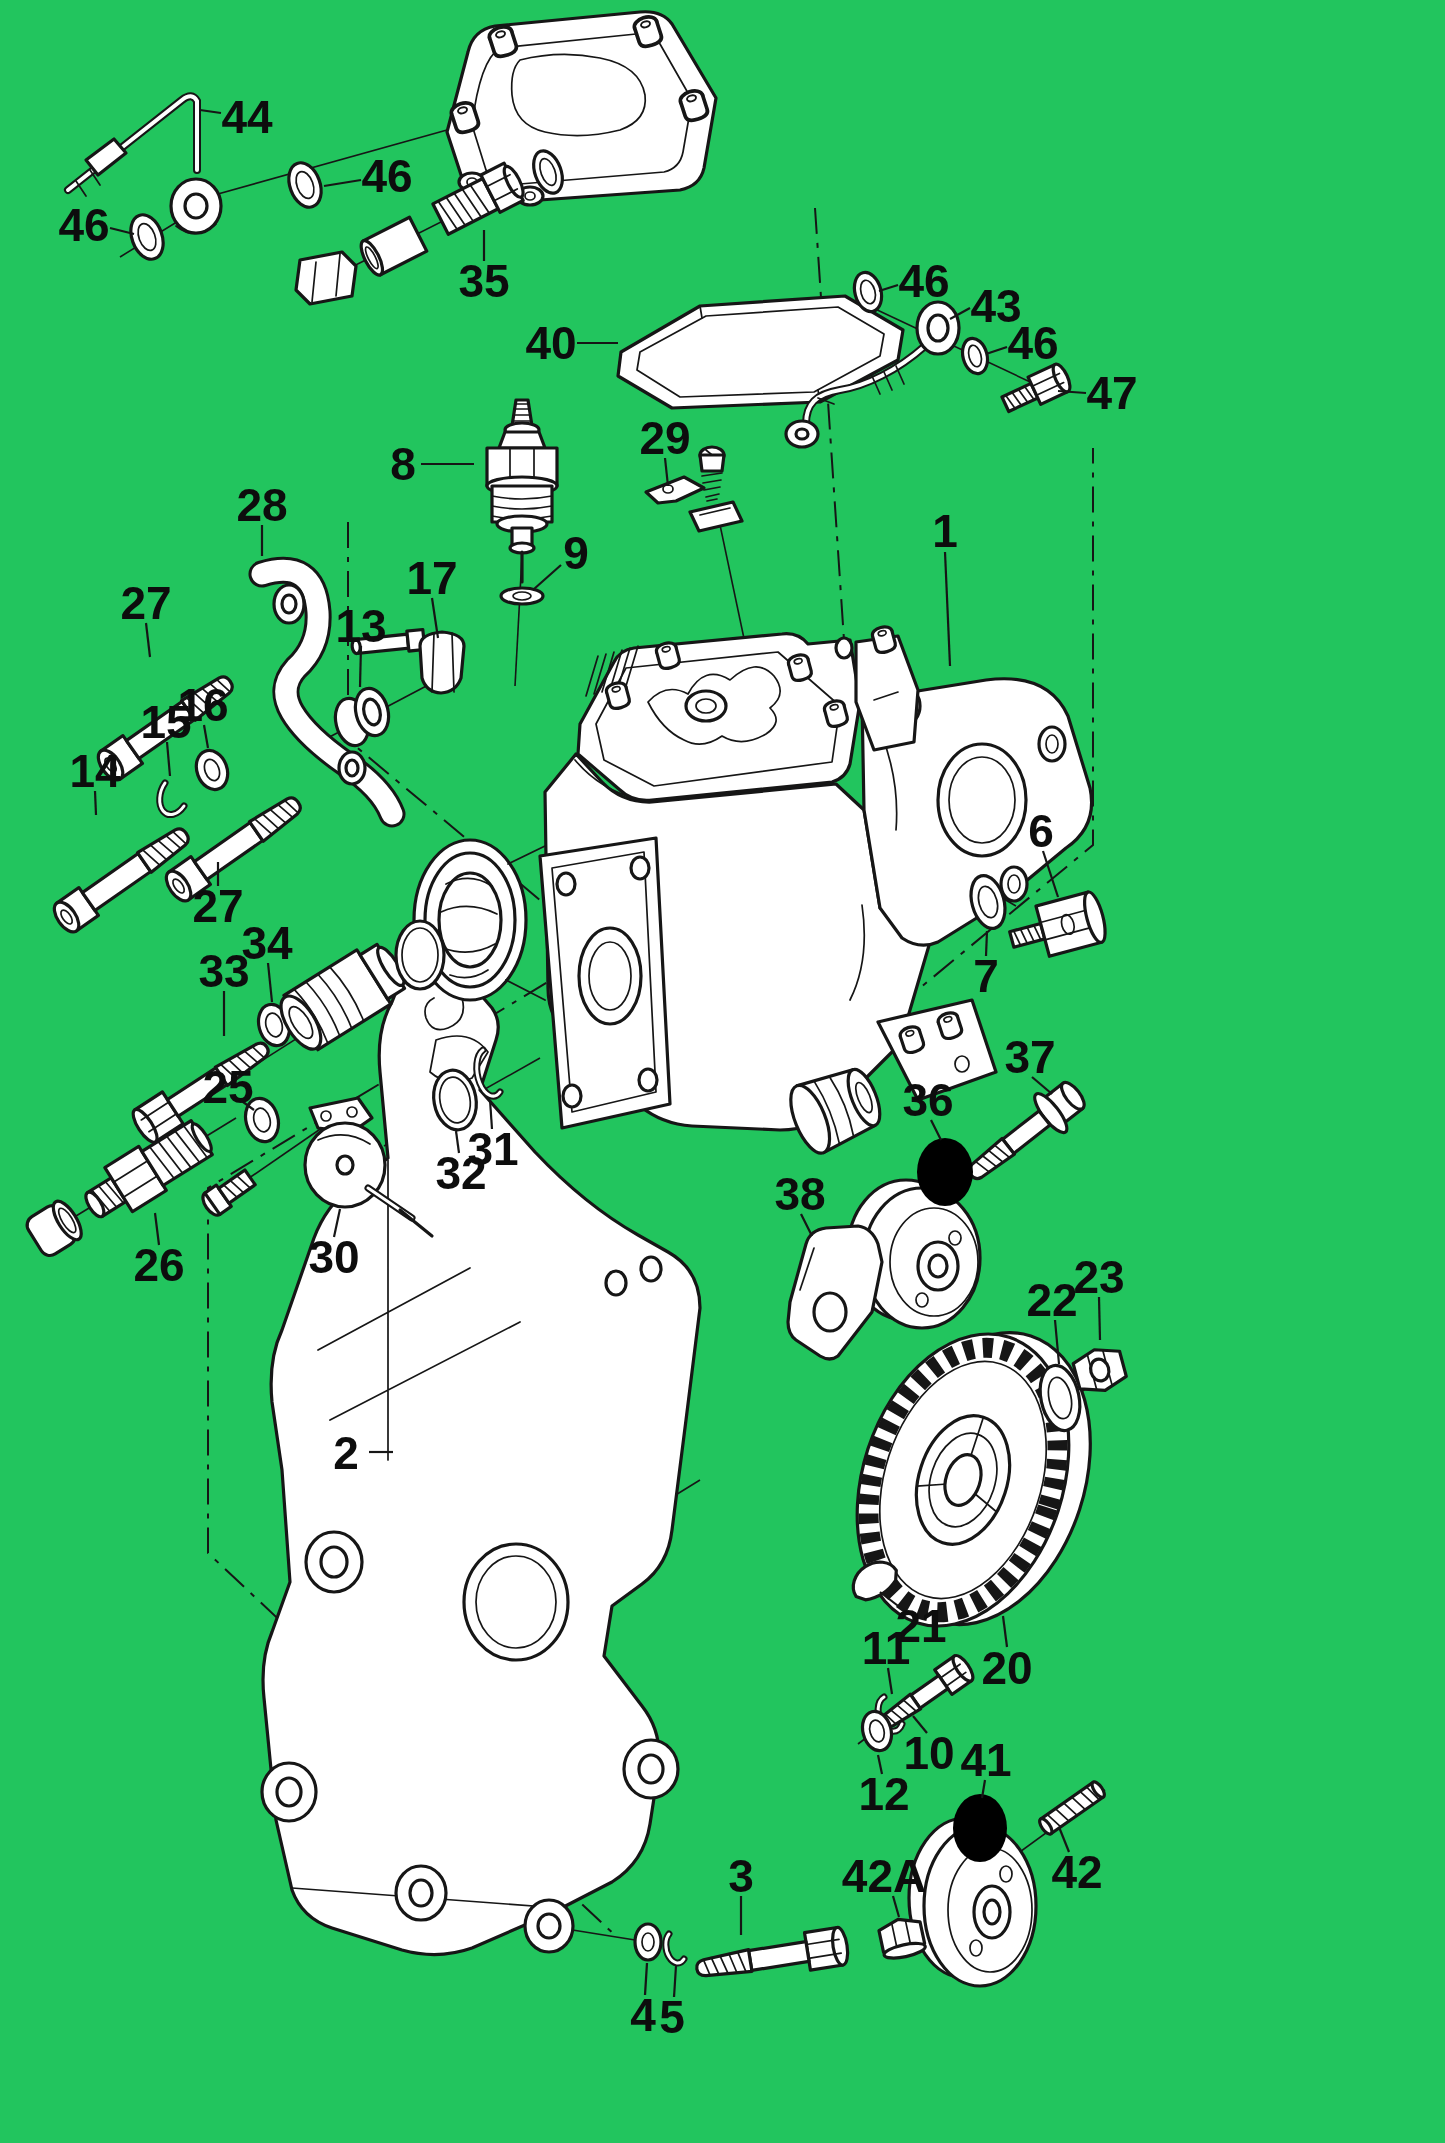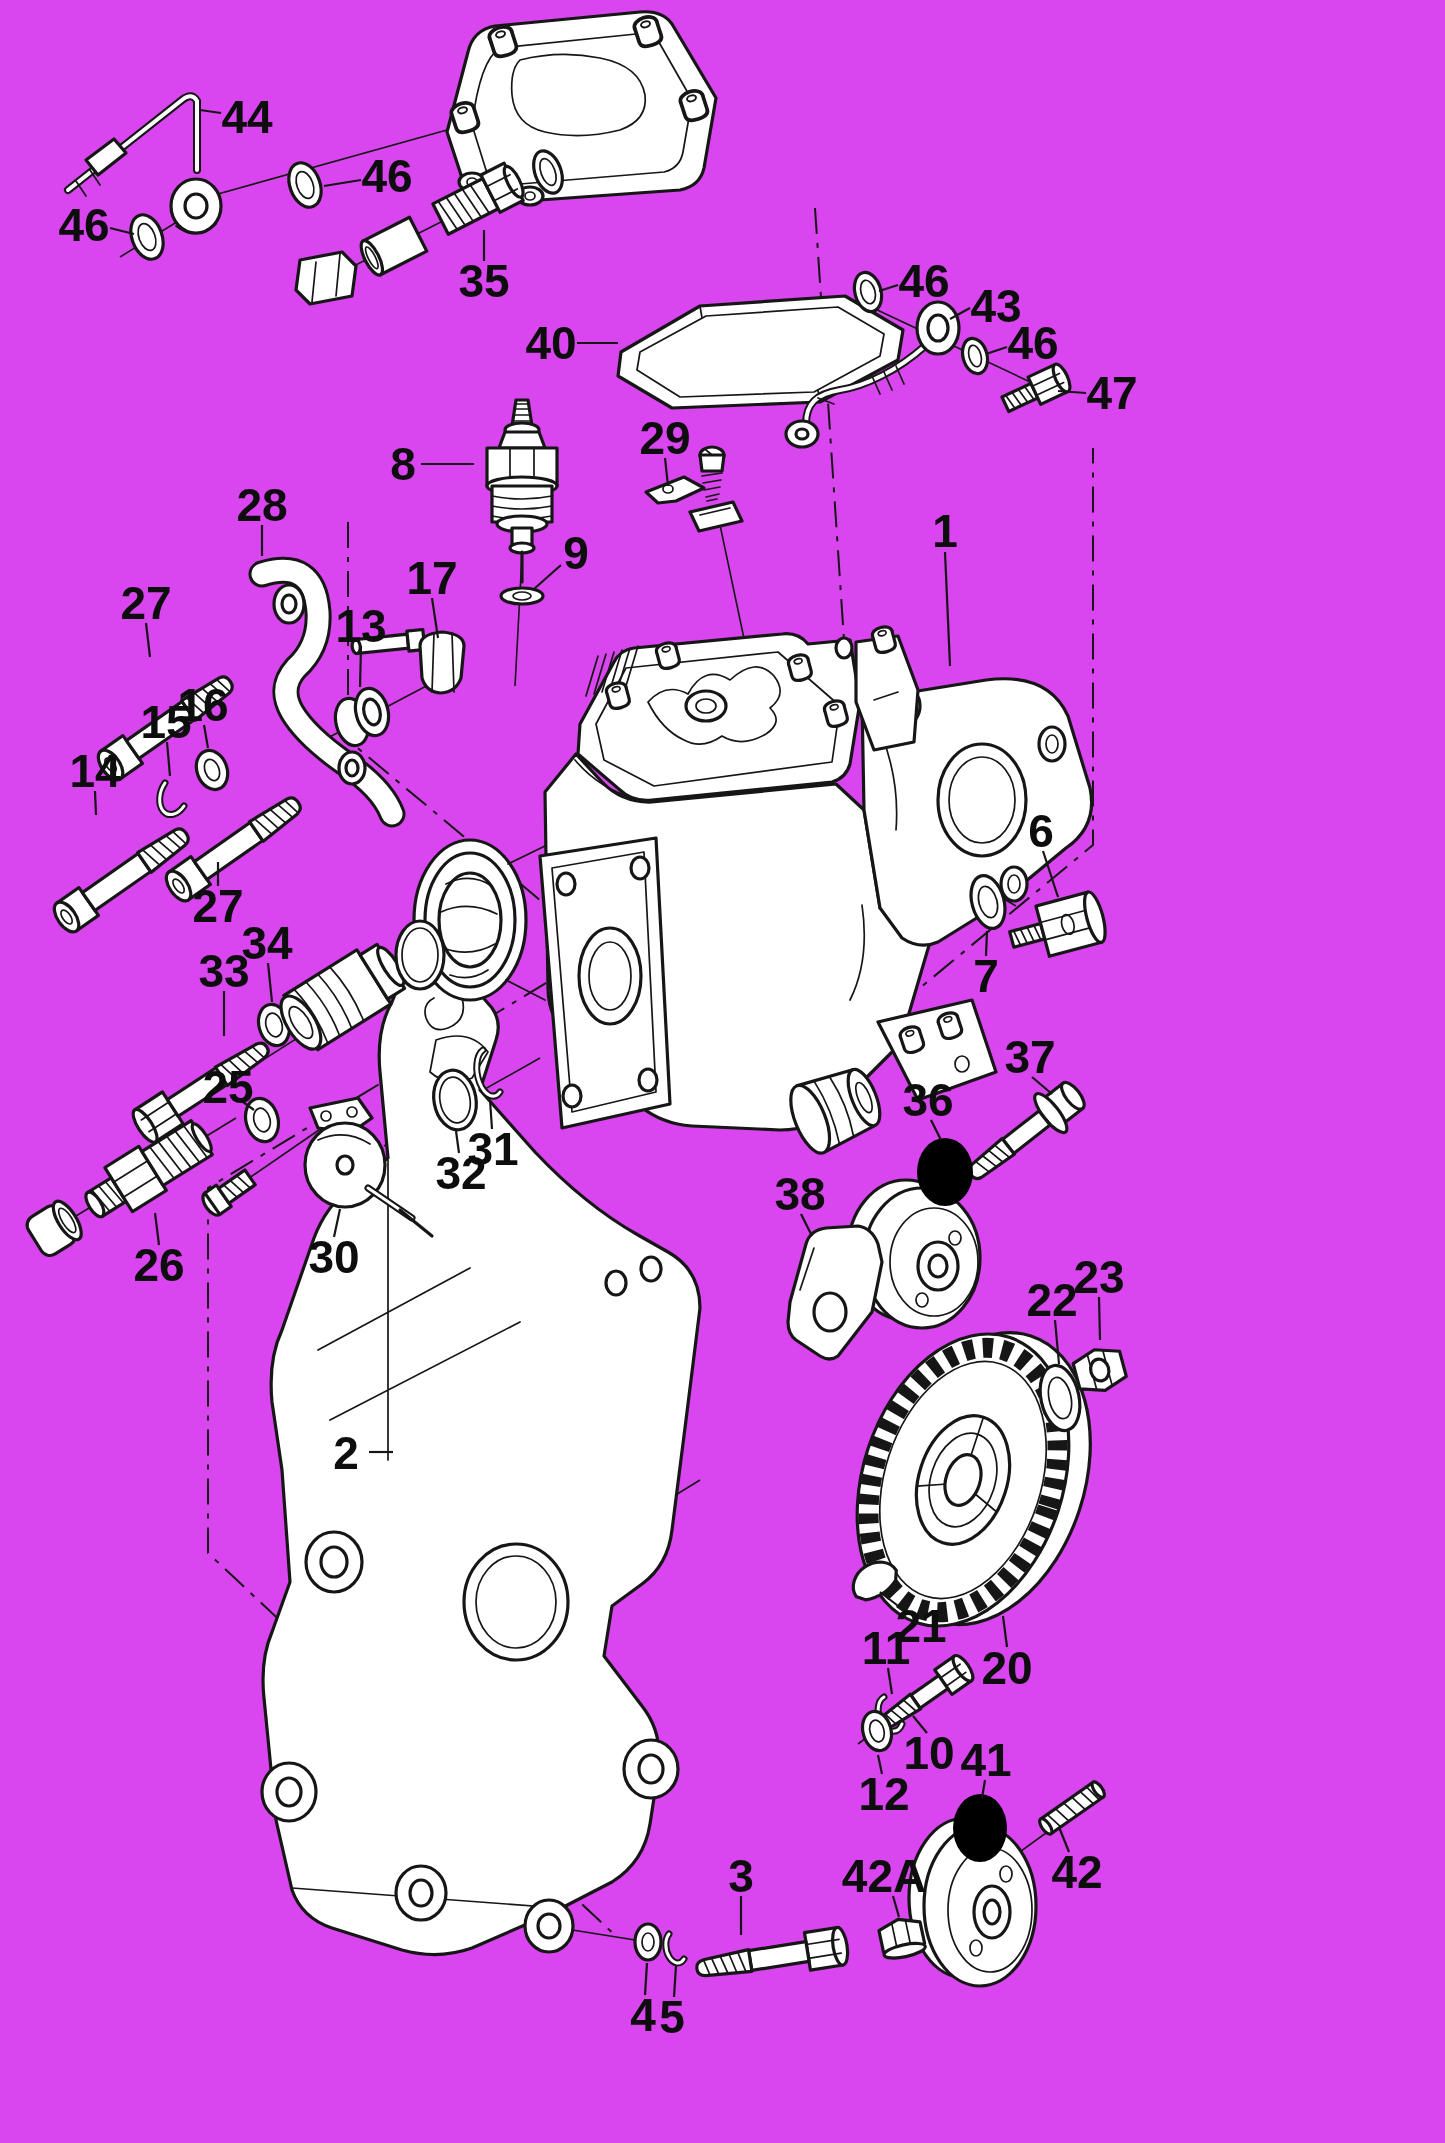--- a/index.html
+++ b/index.html
@@ -3,7 +3,7 @@
 <meta charset="utf-8">
 <style>
   html,body{margin:0;padding:0;background:#ffffff;}
-  .stage{position:relative;width:1445px;height:2143px;background:#d946ef;overflow:hidden;}
+  .stage{position:relative;width:1445px;height:2143px;background:#22c55e;overflow:hidden;}
   svg{display:block;}
   .ln  {fill:#ffffff;stroke:#161616;stroke-width:3.2;stroke-linejoin:round;stroke-linecap:round;}
   .nf  {fill:none;stroke:#161616;stroke-width:3.2;stroke-linejoin:round;stroke-linecap:round;}

